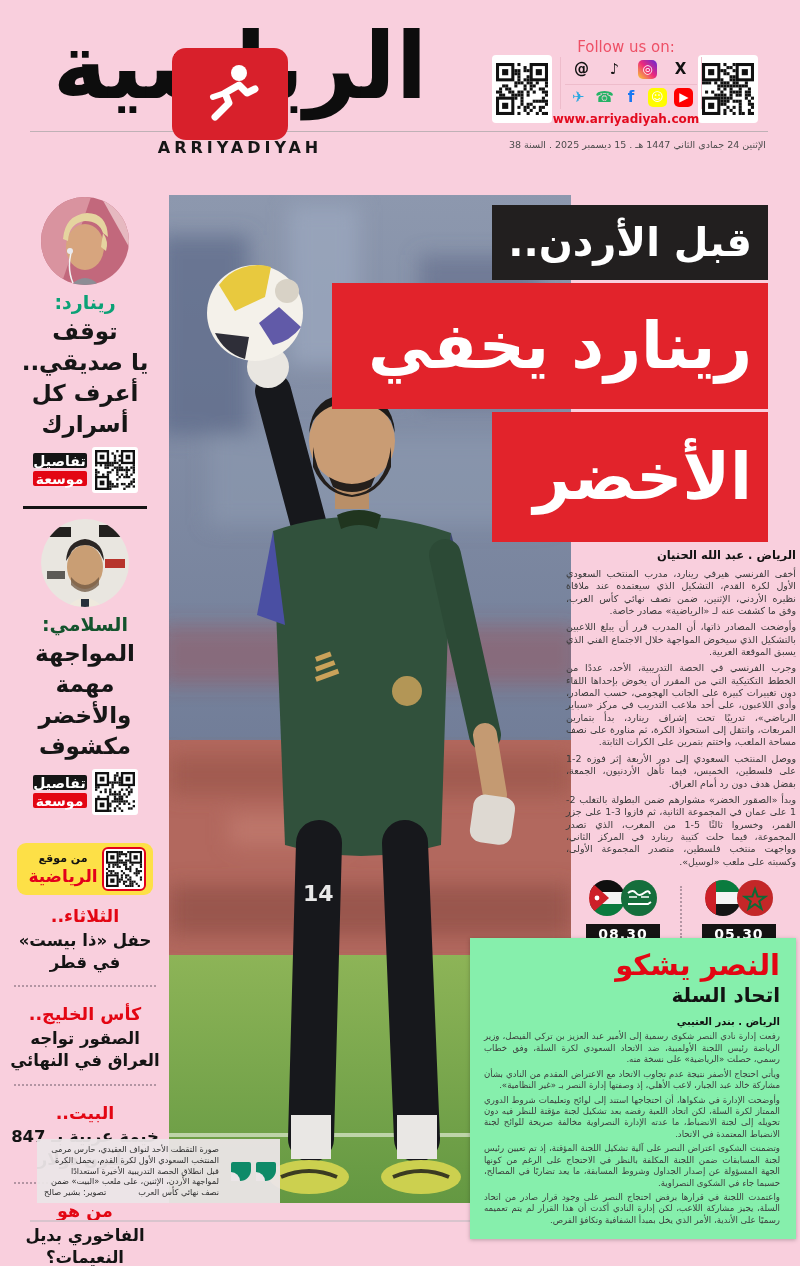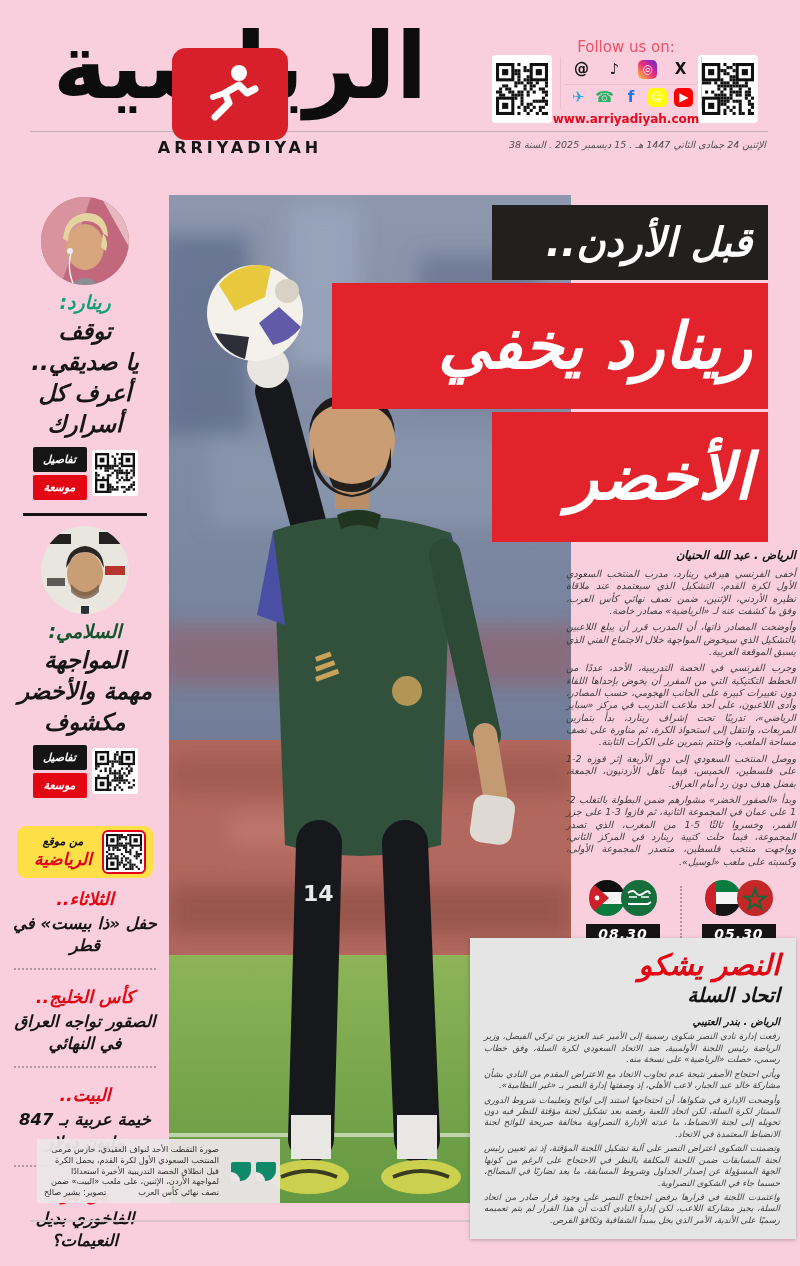--- a/index.html
+++ b/index.html
@@ -6,7 +6,7 @@
   body{width:800px;height:1266px;position:relative;background:#f9cfdd;
        font-family:"DejaVu Sans",sans-serif;overflow:hidden;}
   .abs{position:absolute;}
-  .rtl{direction:rtl;font-style:italic;}
+  .rtl{direction:rtl;}
 
   
   .logo{left:20px;top:26px;width:440px;height:132px;}

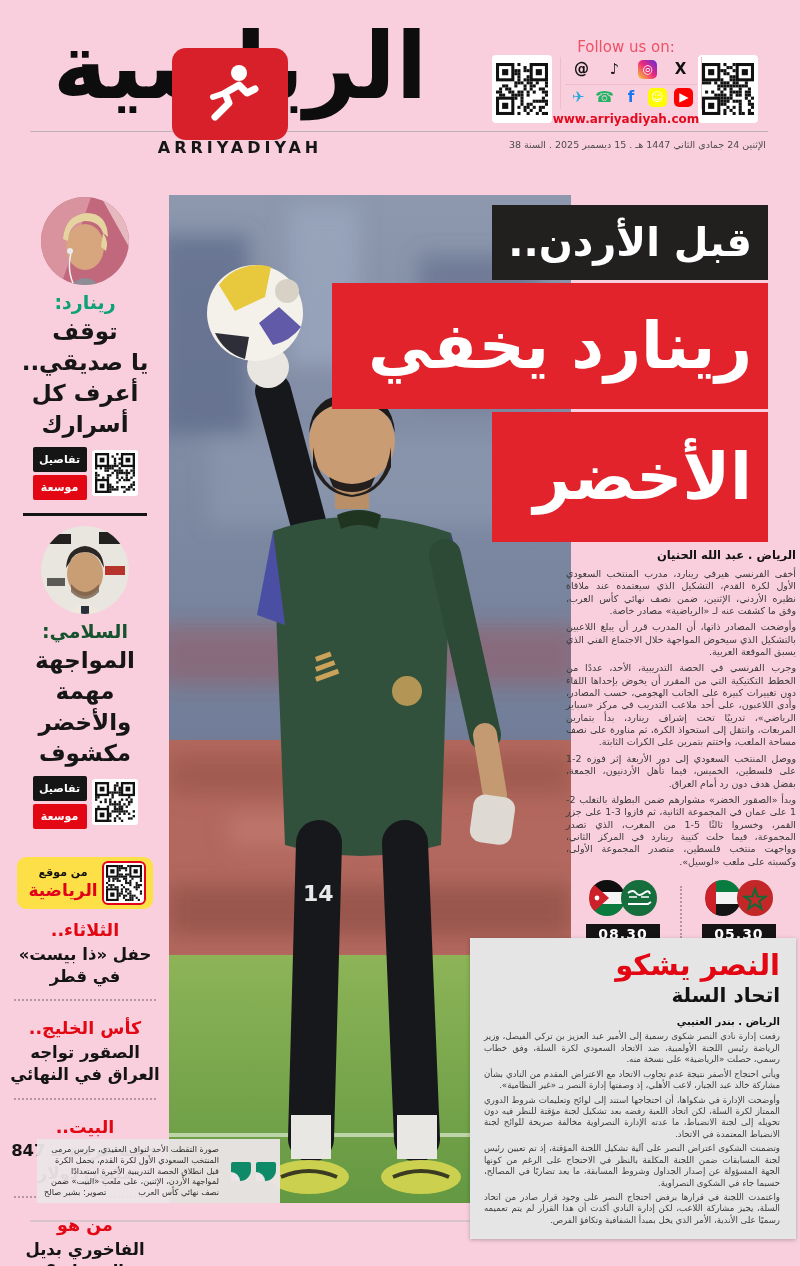--- a/index.html
+++ b/index.html
@@ -43,7 +43,7 @@
   .qr-row{display:flex;align-items:center;gap:5px;margin-top:7px;}
   .qr-s{width:40px;height:40px;background:#fff;padding:3px;border-radius:3px;}
   .tags{display:flex;flex-direction:column;gap:3px;}
-  .tag{width:54px;height:25px;color:#fff;font-size:11px;font-weight:bold;
+  .tag{width:54px;height:15px;color:#fff;font-size:14px;font-weight:bold;
        display:flex;align-items:center;justify-content:center;border-radius:2px;}
   .tag-black{background:#151515;}
   .tag-red{background:#e30613;}

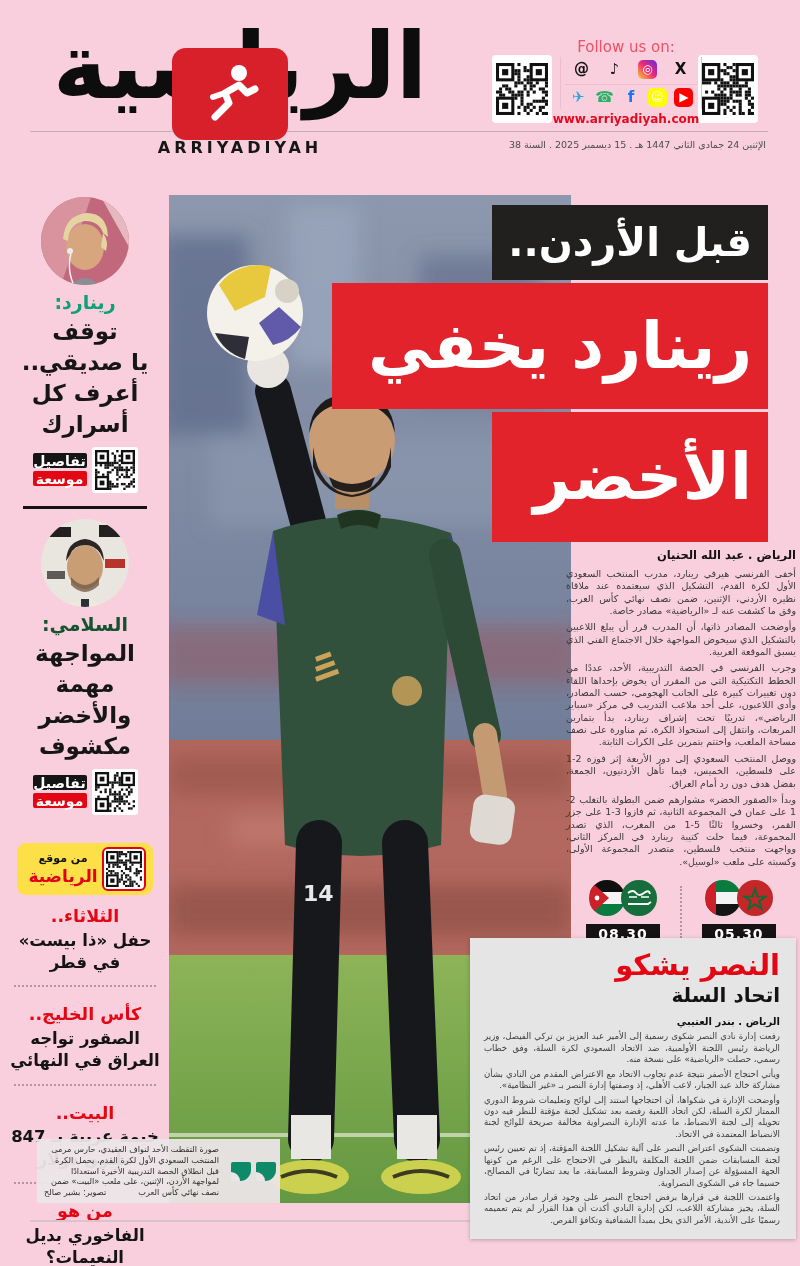--- a/index.html
+++ b/index.html
@@ -86,7 +86,7 @@
   .vdot{border-left:2px dotted #b395a3;height:52px;}
 
   
-  .nasr{left:470px;top:938px;width:326px;min-height:264px;background:#e5e5e5;z-index:4;
+  .nasr{left:470px;top:938px;width:326px;min-height:264px;background:#86efac;z-index:4;
         box-shadow:0 1px 4px rgba(0,0,0,.25);padding:12px 16px 10px 14px;box-sizing:border-box;}
   .nasr-h1{font-size:29px;font-weight:bold;color:#e30613;line-height:1.05;}
   .nasr-h2{font-size:20px;font-weight:bold;color:#131313;margin-top:3px;}

